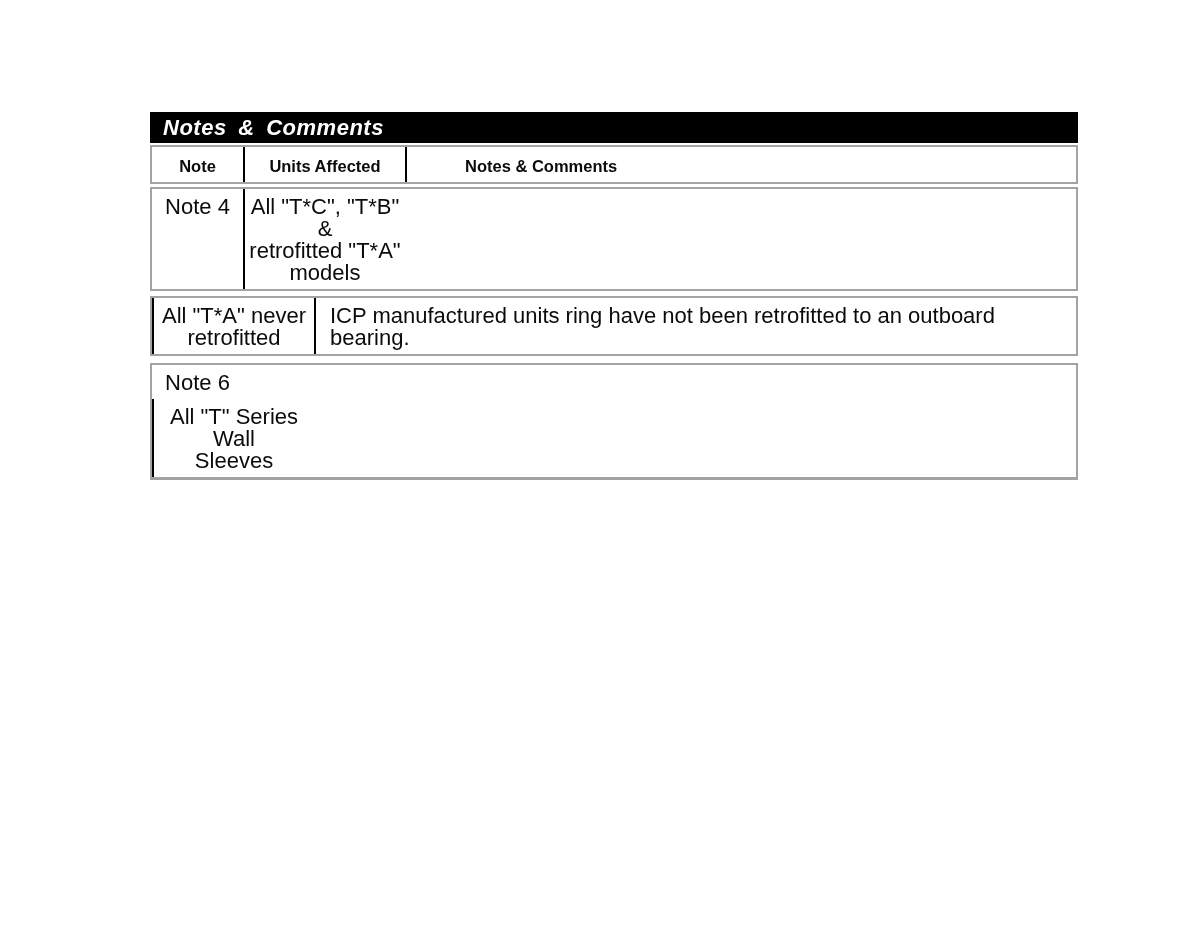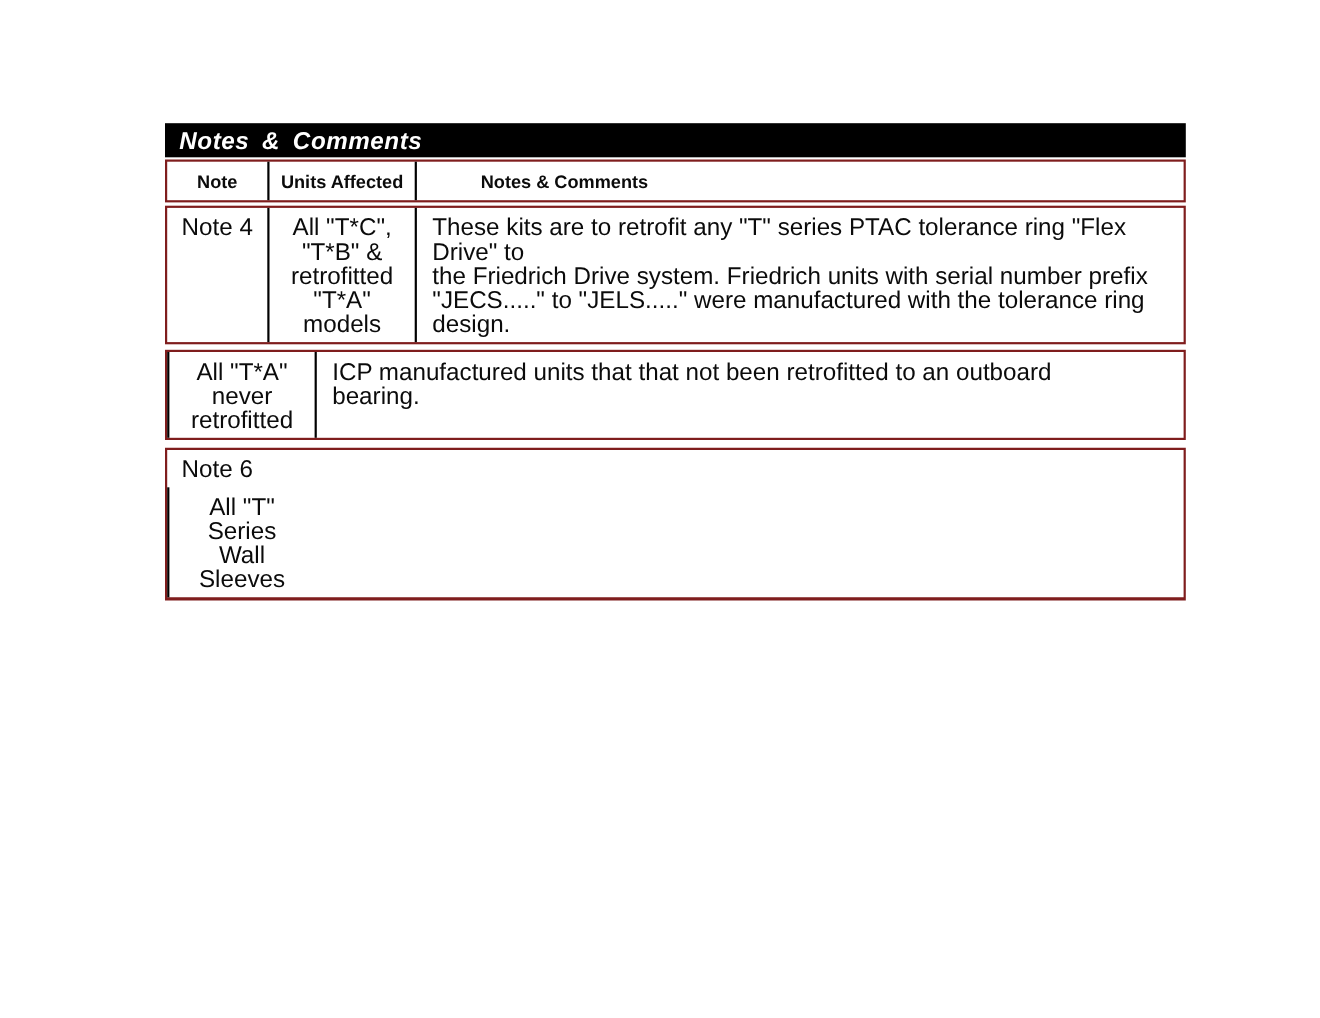--- a/index.html
+++ b/index.html
@@ -38,7 +38,7 @@
   }
   .trow {
     display: flex;
-    border: 2px solid #7f1d1d;
+    border: 2px solid #a3a3a3;
     background: #ffffff;
     box-sizing: border-box;
   }

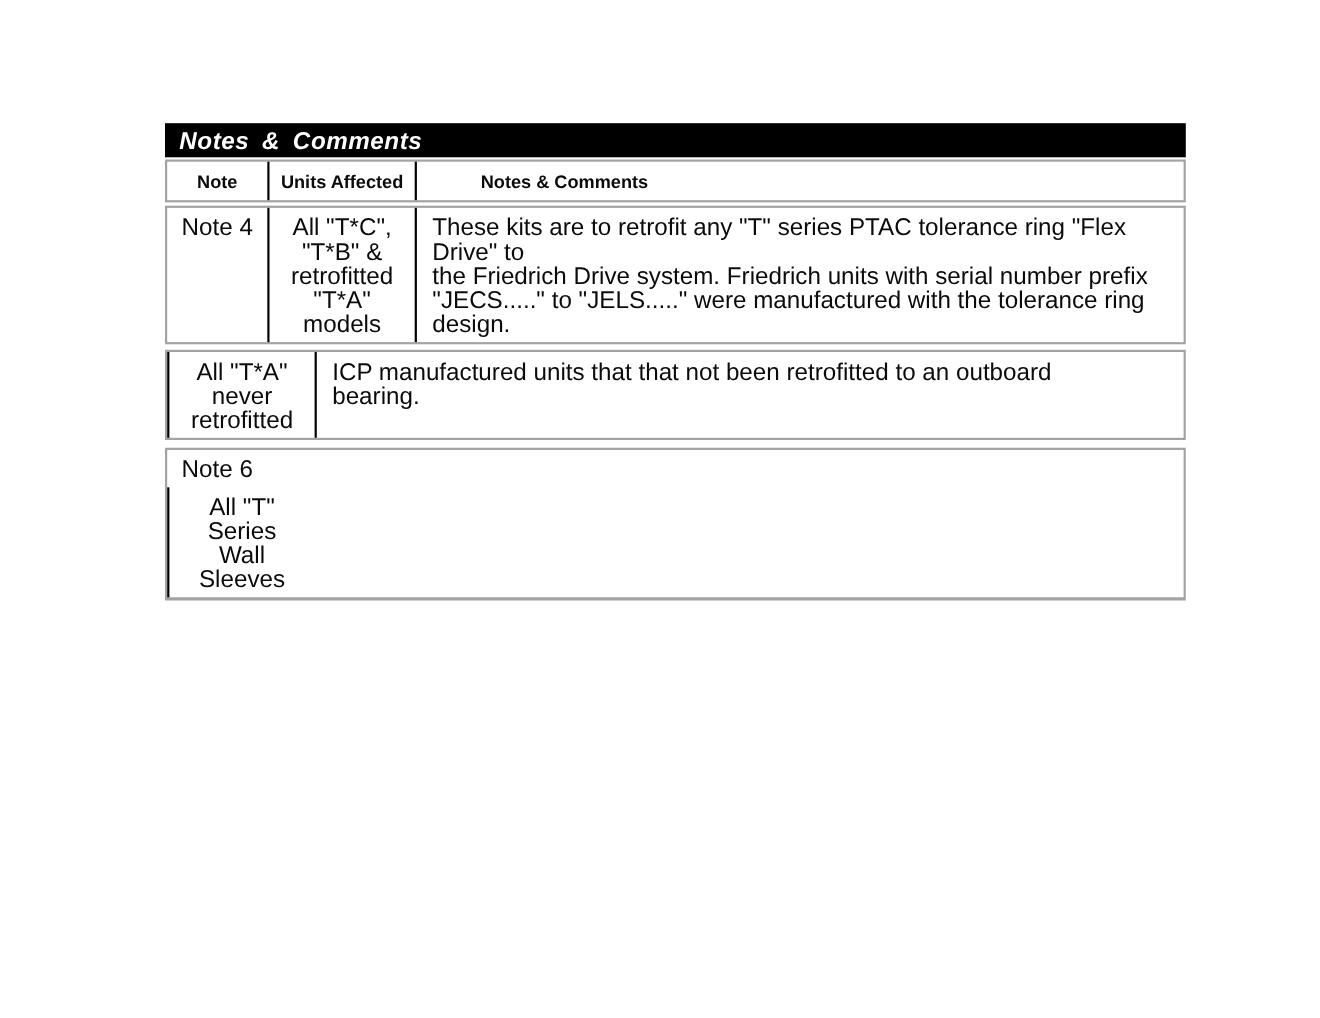--- a/index.html
+++ b/index.html
@@ -62,7 +62,7 @@
     flex-shrink: 0;
   }
   .units-col {
-    width: 134px;
+    width: 162px;
     text-align: center;
     border-left: 2px solid #000000;
     white-space: pre-line;

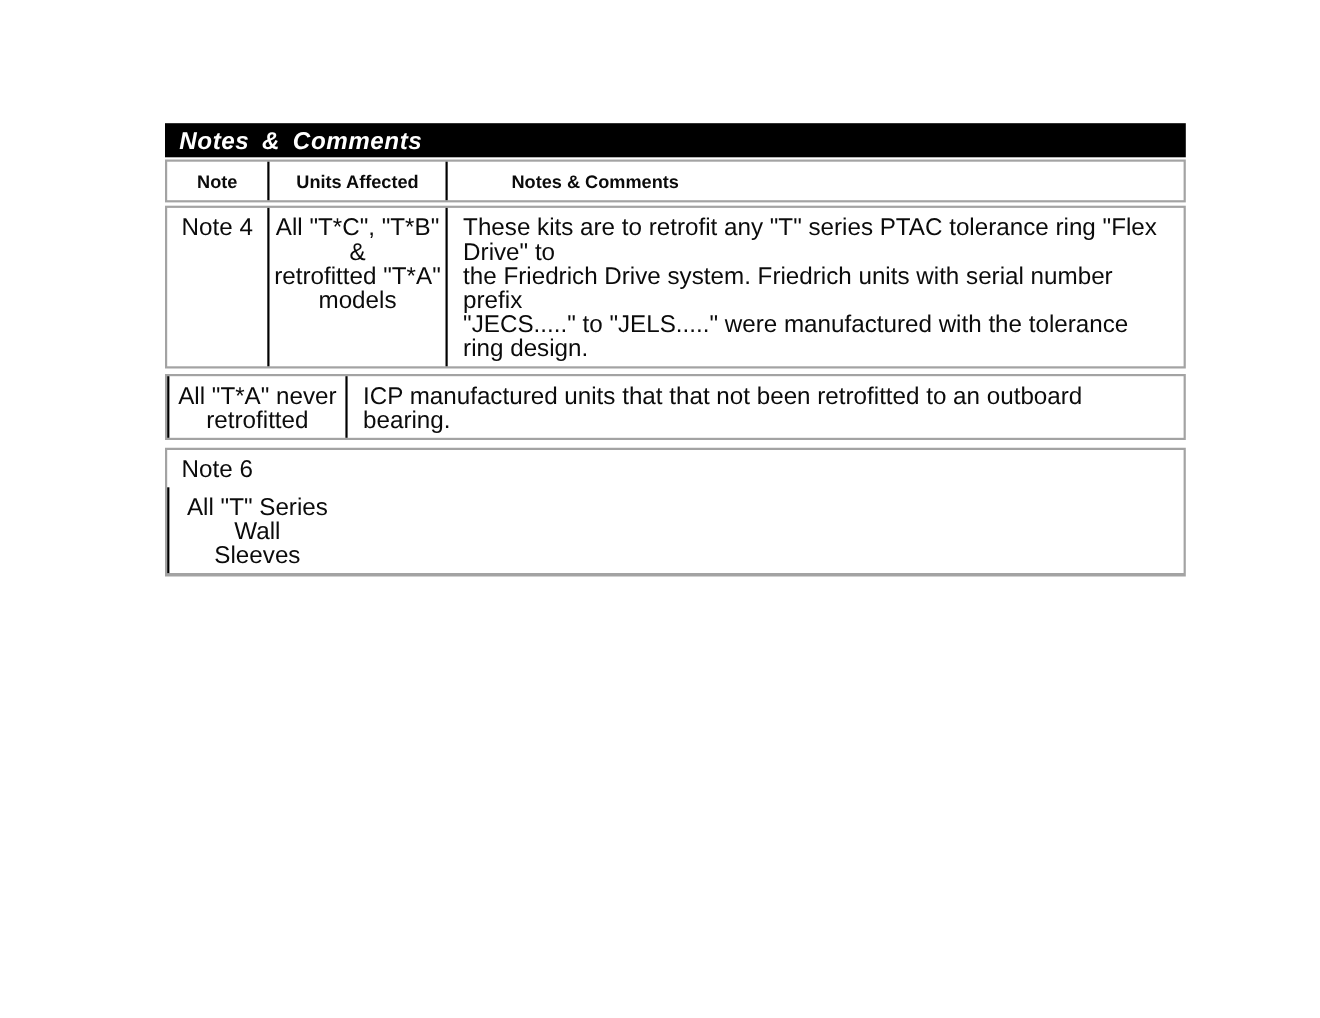--- a/index.html
+++ b/index.html
@@ -108,9 +108,6 @@
       <div class="cell units-col">All "T*C", "T*B" &amp;
 retrofitted "T*A"
 models</div>
-      <div class="cell comment-col">These kits are to retrofit any "T" series PTAC tolerance ring "Flex Drive" to
-the Friedrich Drive system. Friedrich units with serial number prefix
-"JECS....." to "JELS....." were manufactured with the tolerance ring design.</div>
     </div>
 
     <div class="trow row2">

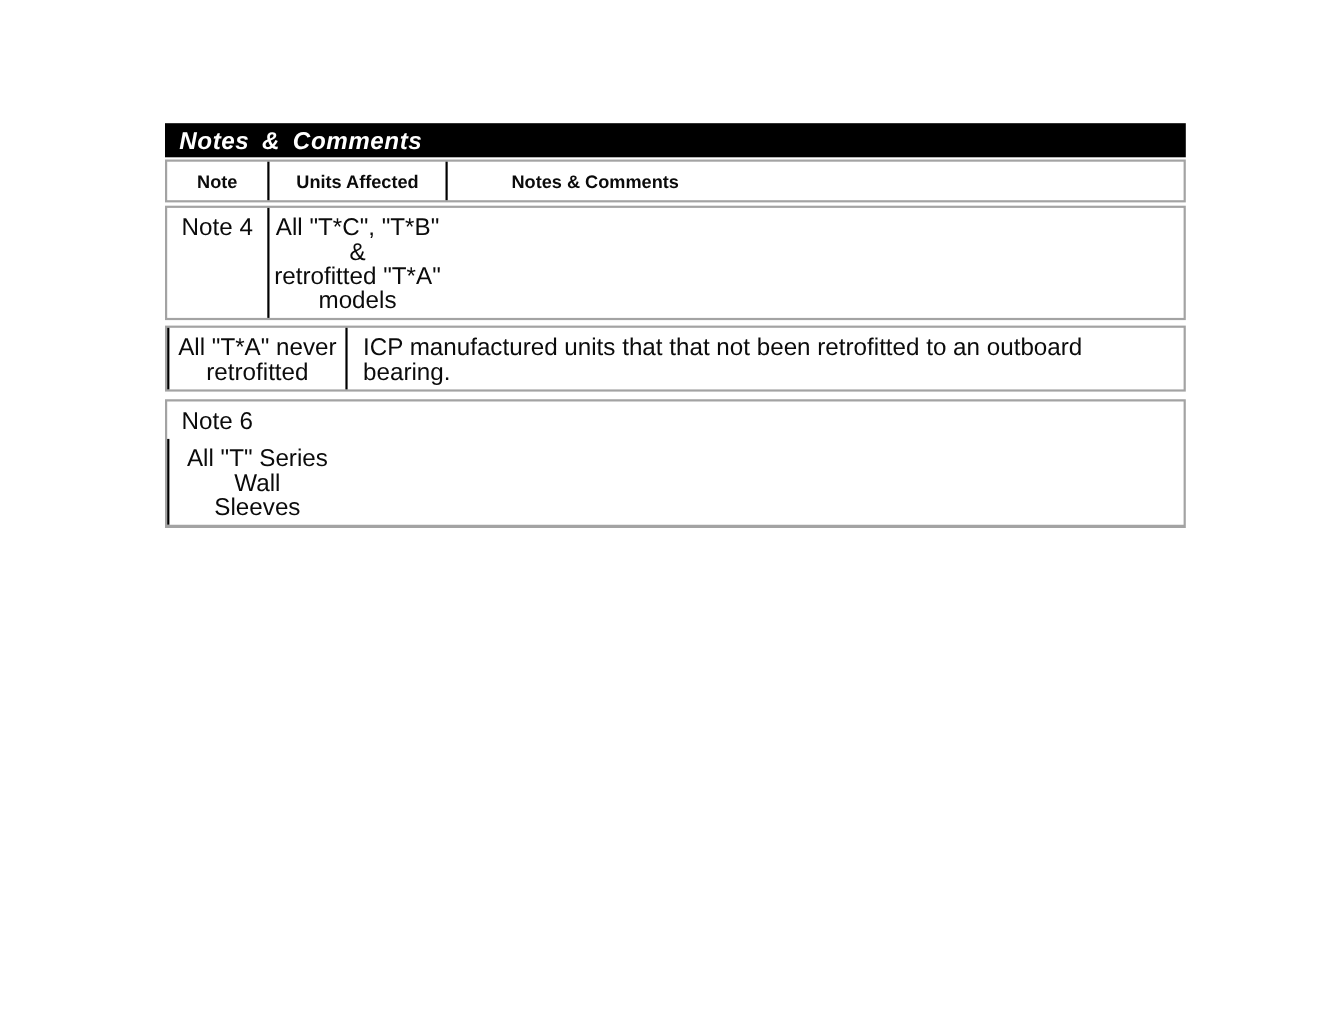--- a/index.html
+++ b/index.html
@@ -113,7 +113,7 @@
     <div class="trow row2">
       <div class="cell units-col">All "T*A" never
 retrofitted</div>
-      <div class="cell comment-col">ICP manufactured units that that not been retrofitted to an outboard
+      <div class="cell comment-col">ICP manufactured units ring have not been retrofitted to an outboard
 bearing.</div>
     </div>
 

